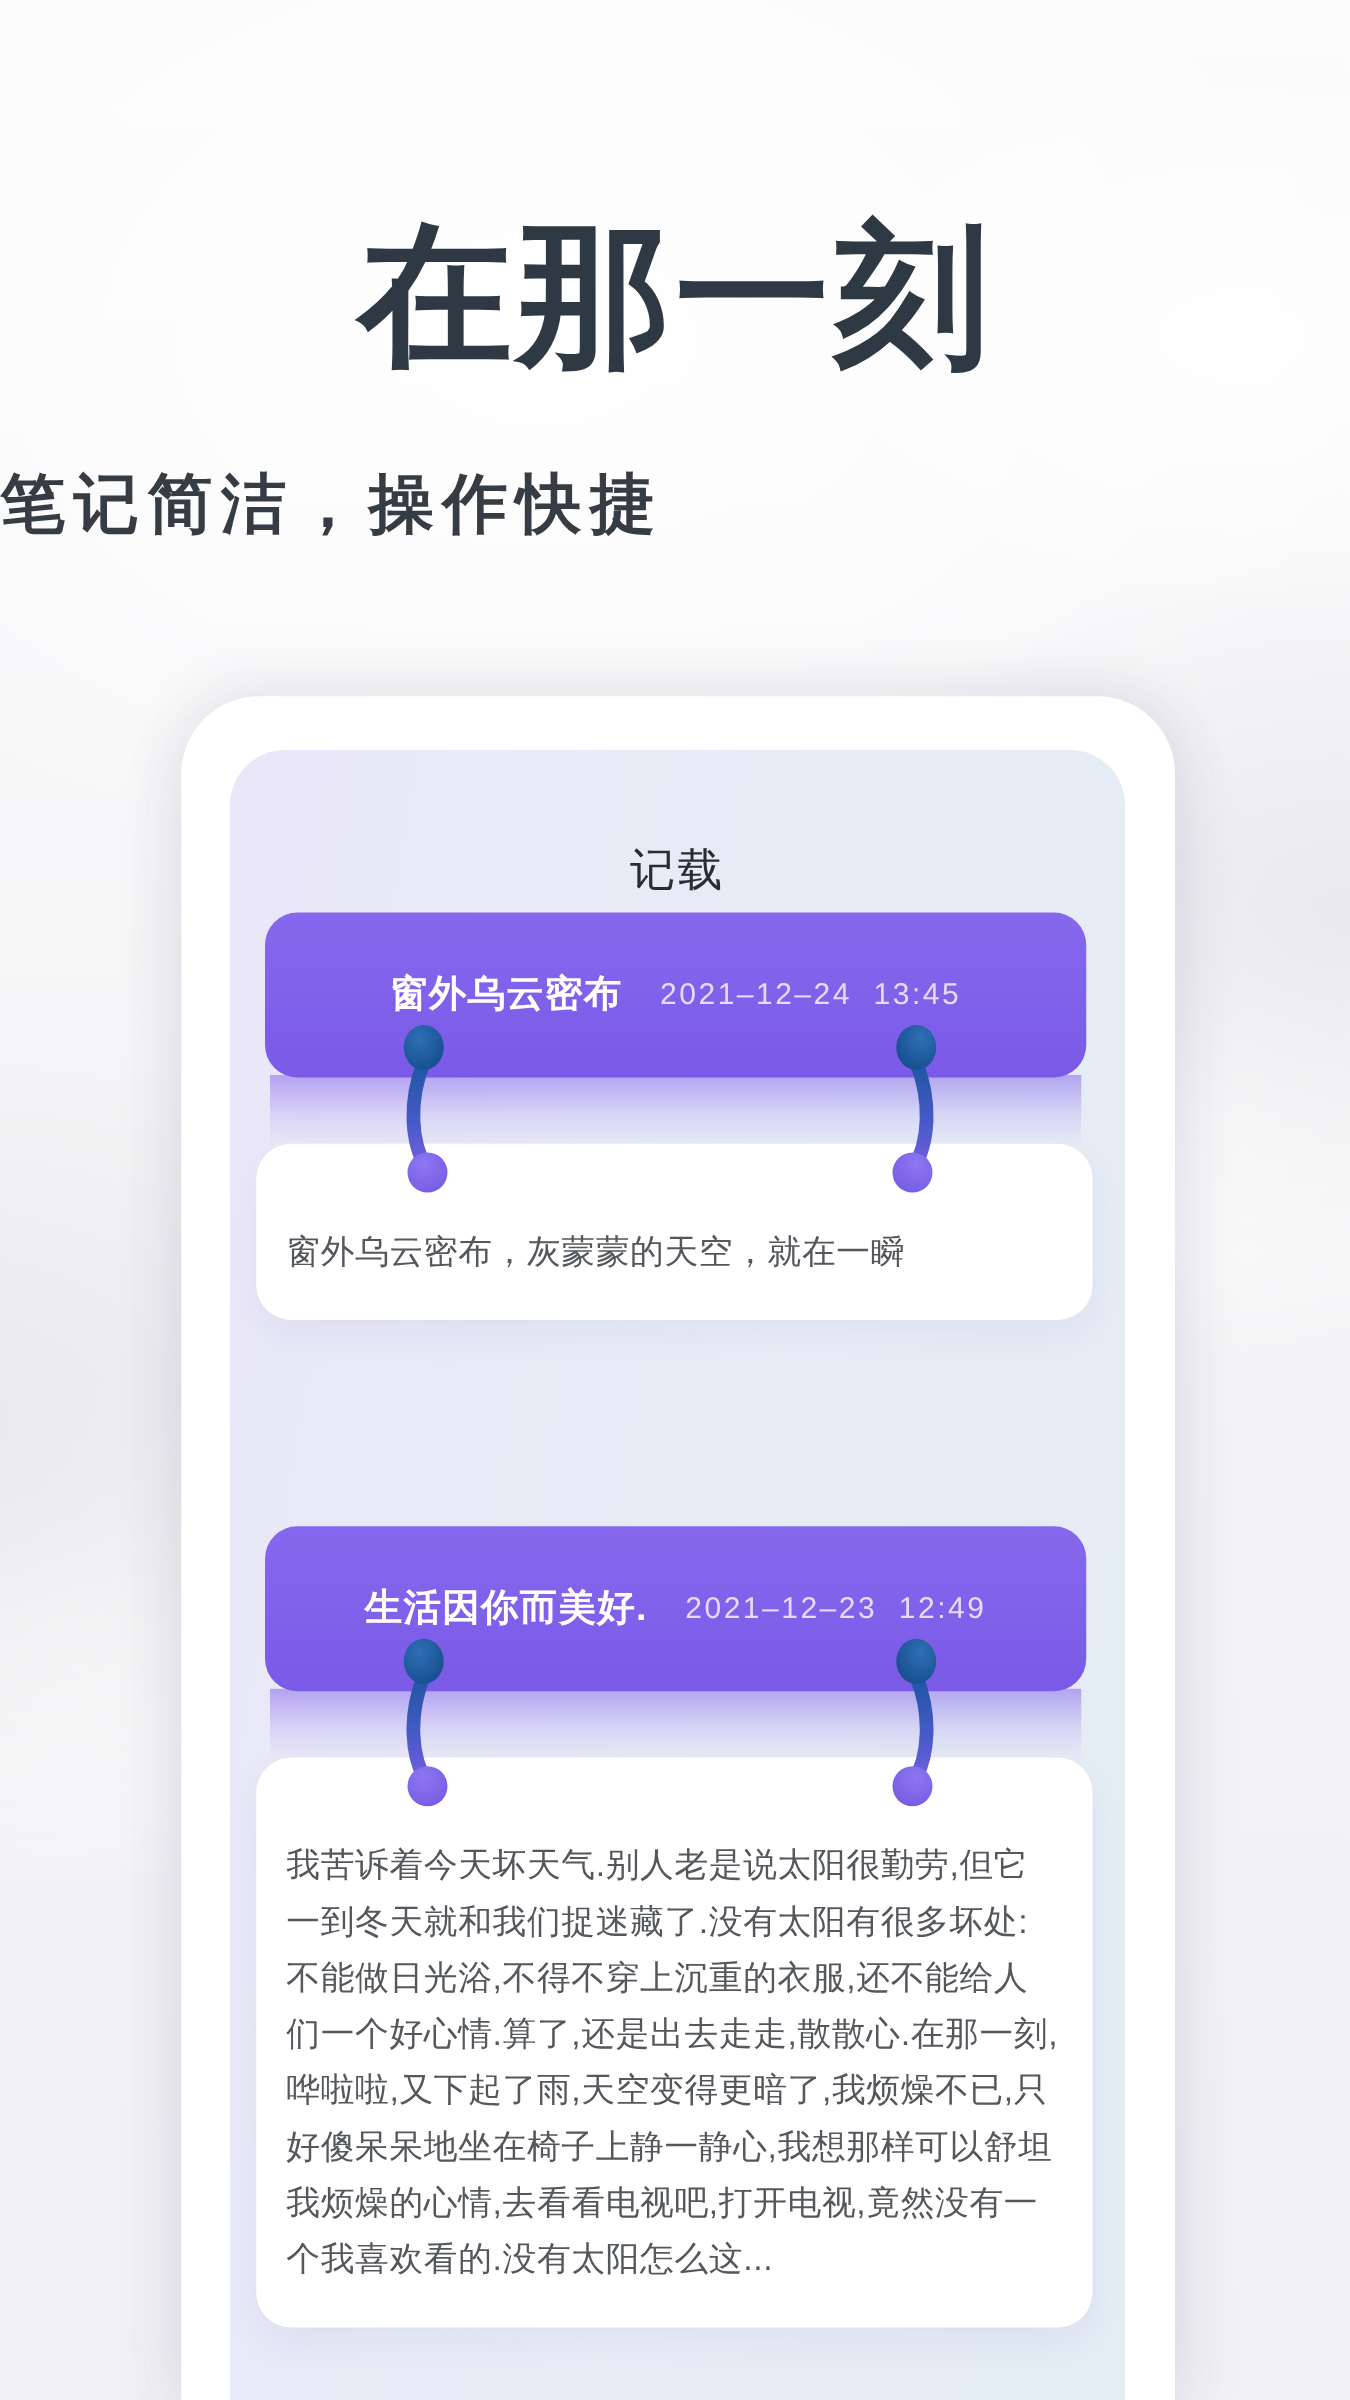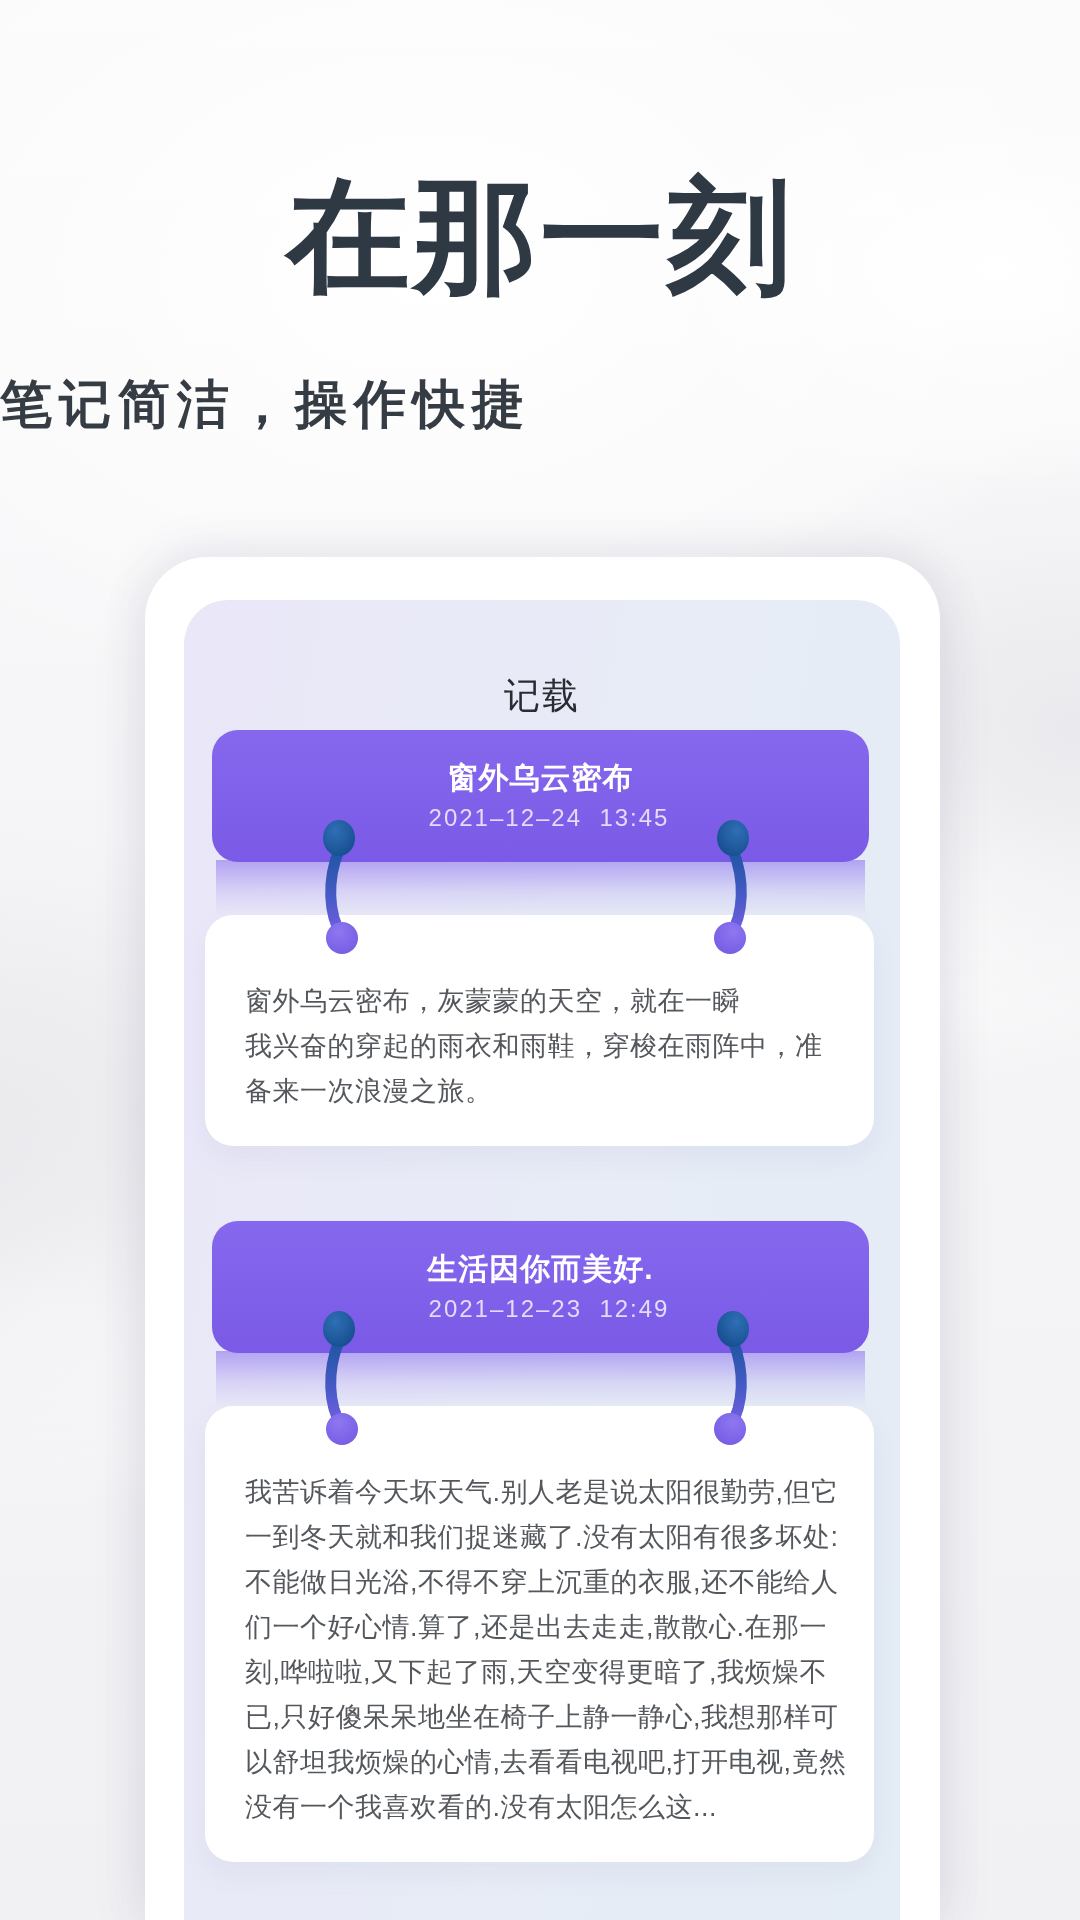--- a/index.html
+++ b/index.html
@@ -61,7 +61,7 @@
     position:absolute; top:0; left:28px; right:31px; height:132px;
     border-radius:26px;
     background:linear-gradient(180deg, #8668ee 0%, #7a5ae6 100%);
-    display:flex; flex-direction:column; align-items:center; justify-content:center;
+    display:flex; flex-direction:row; align-items:center; justify-content:center;
     gap:13px; z-index:2;
   }
   .note-title {

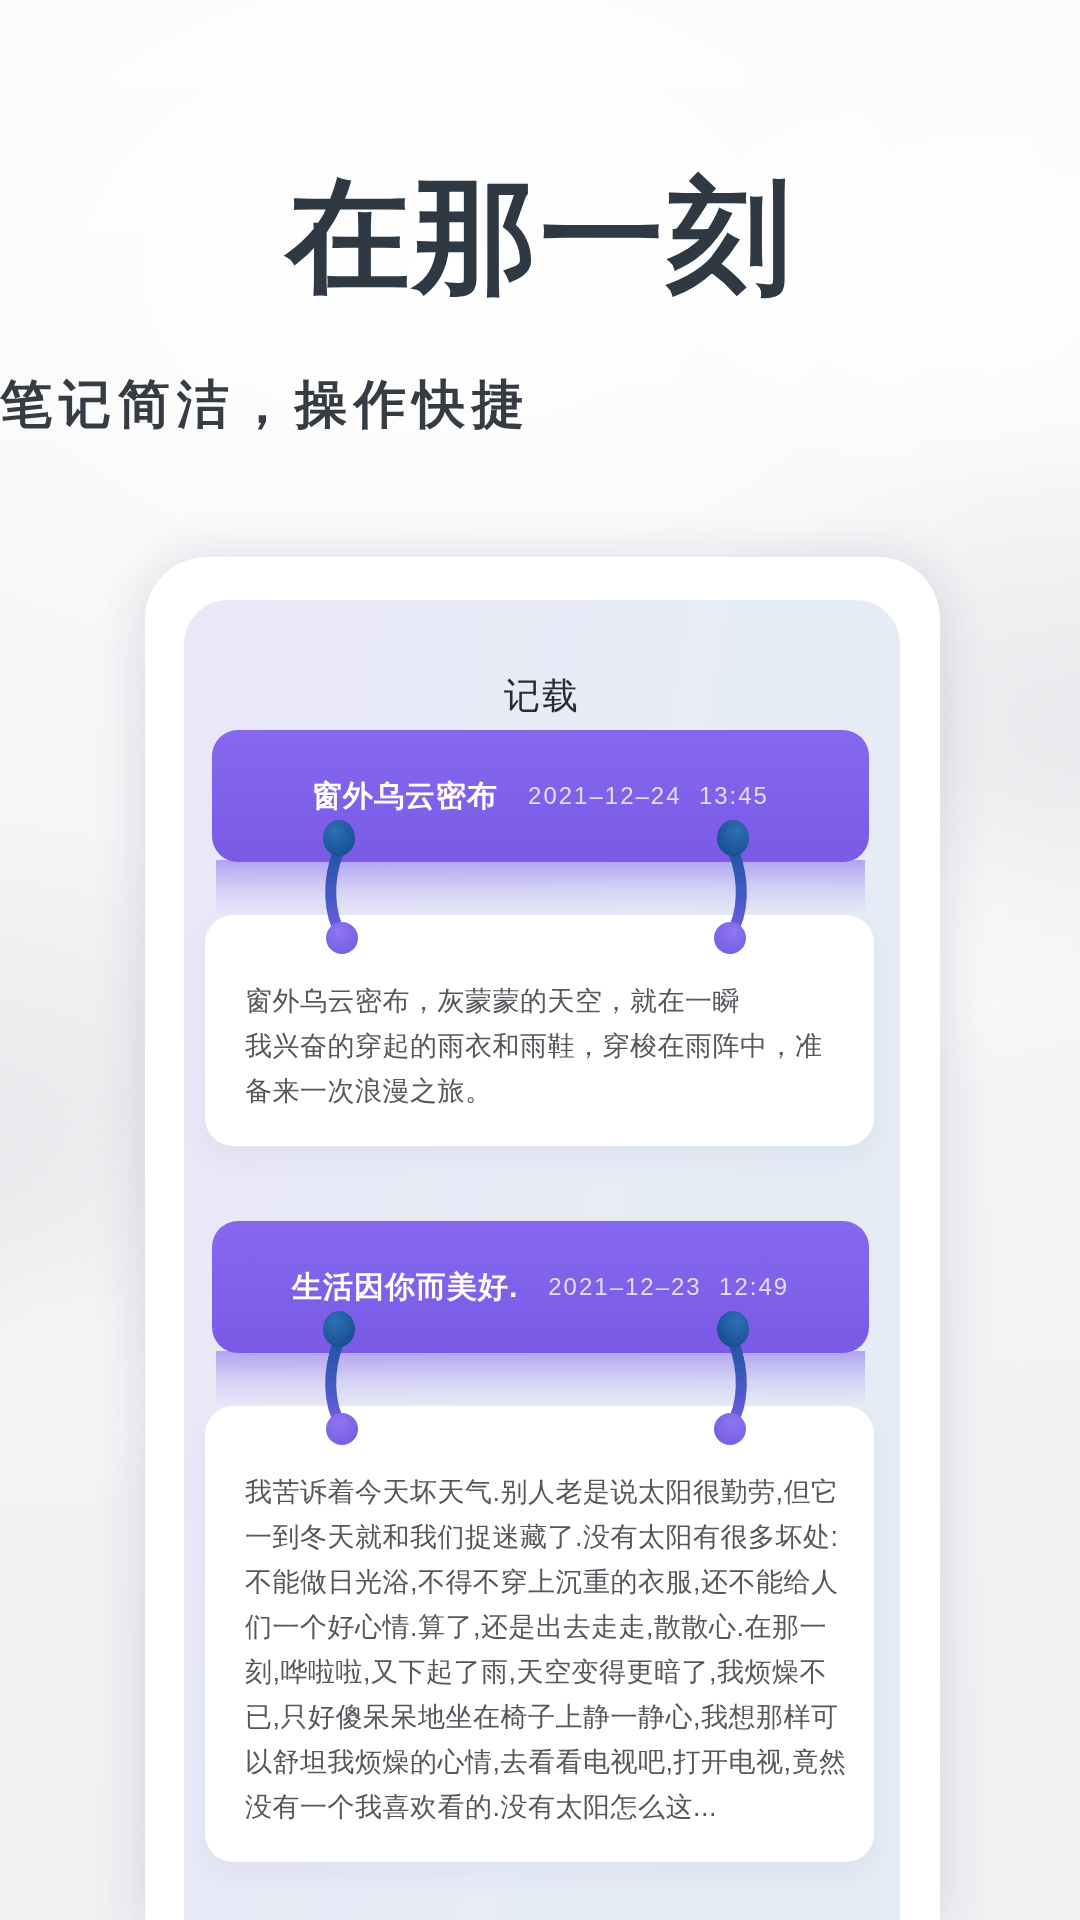--- a/index.html
+++ b/index.html
@@ -80,7 +80,7 @@
   .note-body {
     position:absolute; top:185px; left:21px; right:26px;
     background:#ffffff; border-radius:28px;
-    padding:64px 26px 32px 40px;
+    padding:64px 26px 32px 24px;
     box-shadow:0 12px 26px rgba(120,120,170,0.08);
     z-index:2;
   }

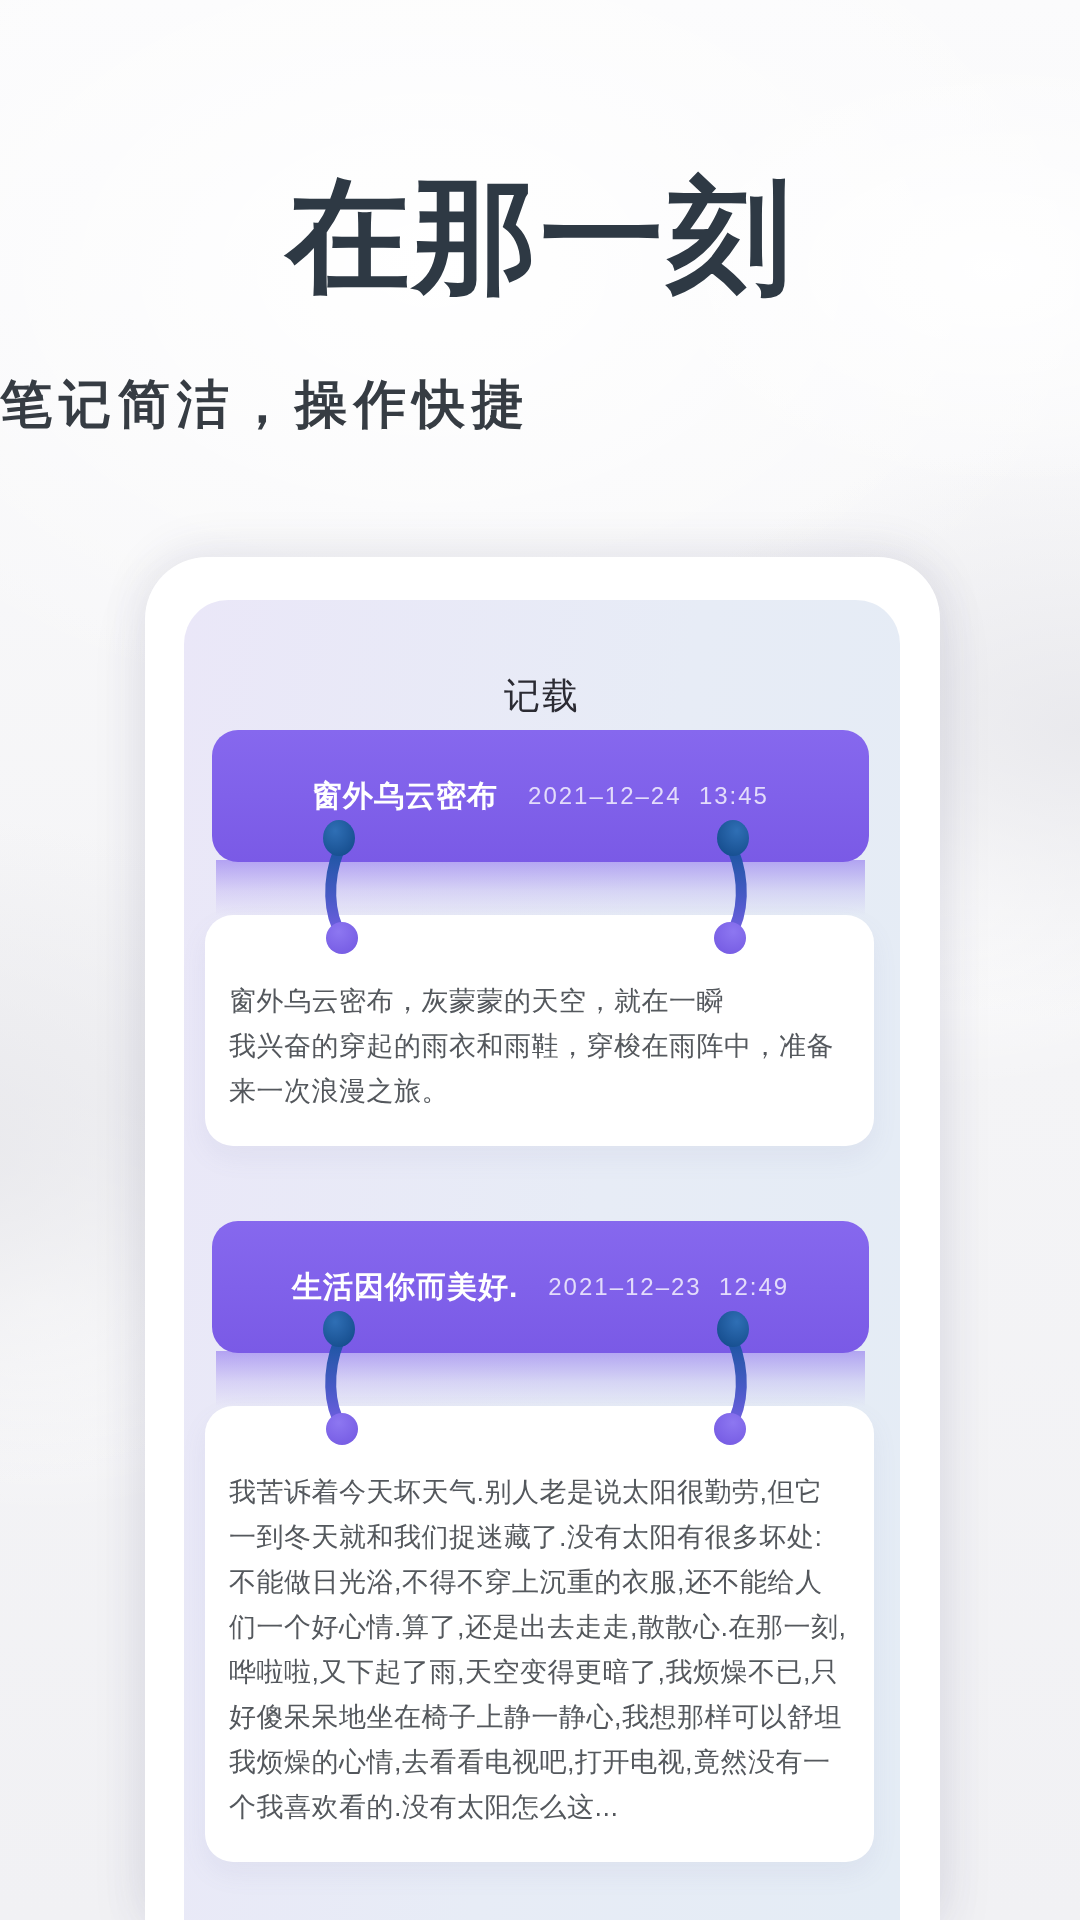--- a/index.html
+++ b/index.html
@@ -141,7 +141,6 @@
       </svg>
       <div class="note-body">
         <p>窗外乌云密布，灰蒙蒙的天空，就在一瞬</p>
-        <p>我兴奋的穿起的雨衣和雨鞋，穿梭在雨阵中，准备来一次浪漫之旅。</p>
       </div>
     </div>
 

